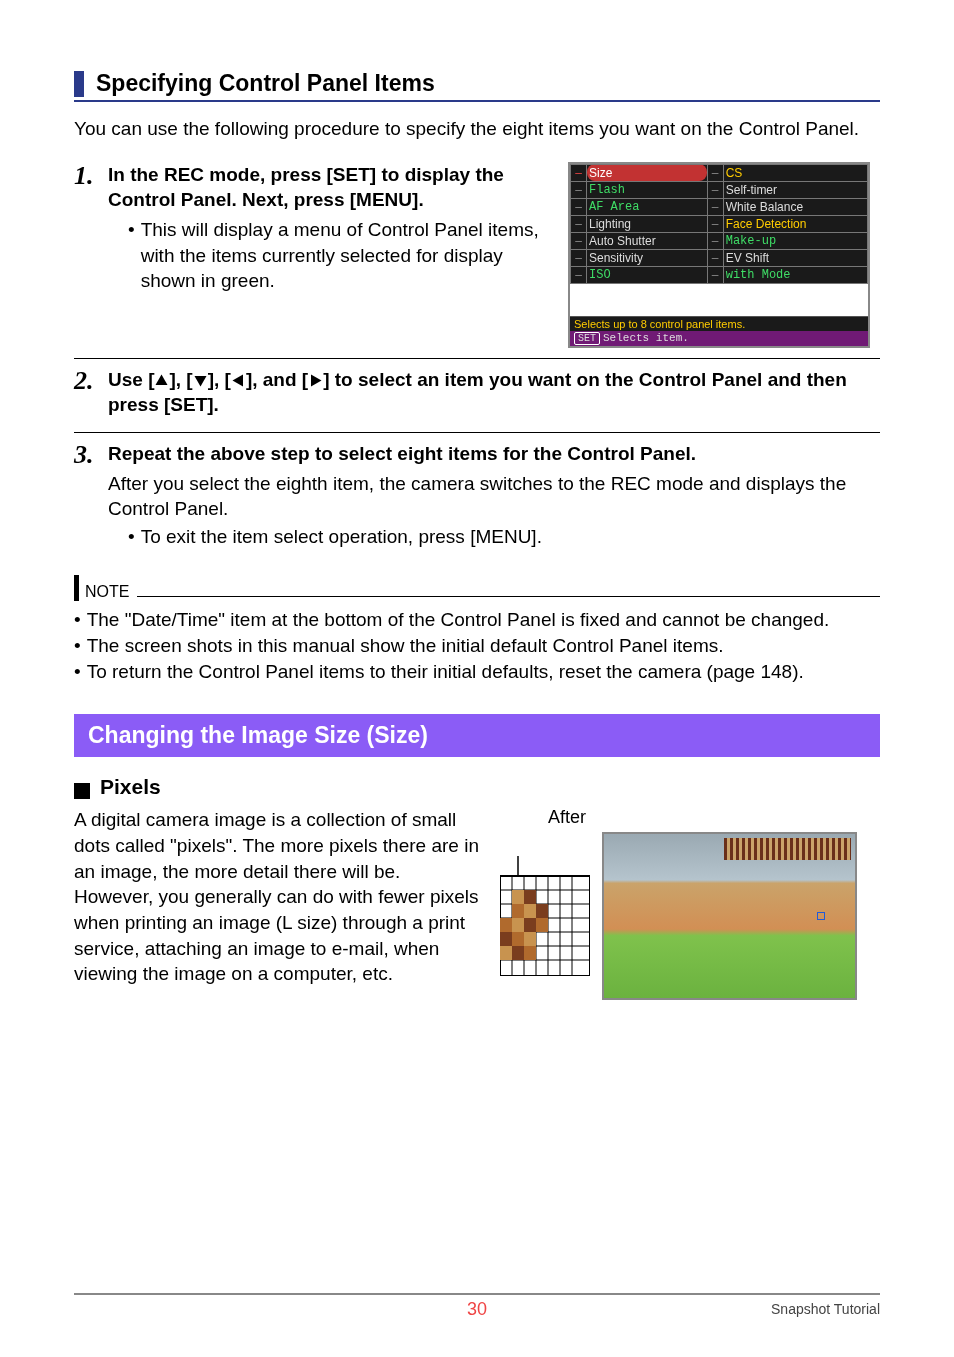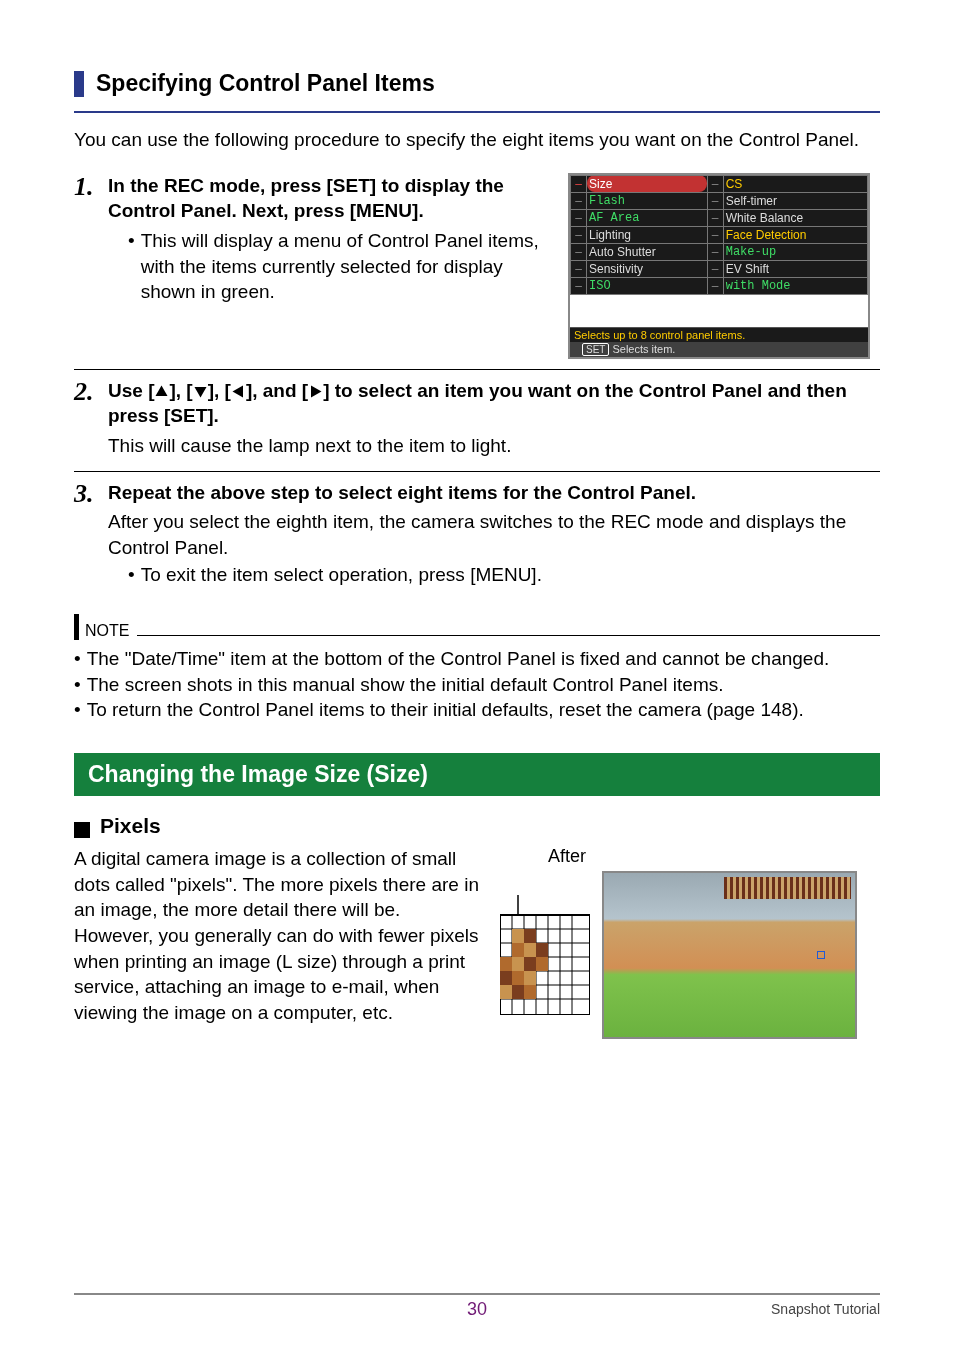--- a/index.html
+++ b/index.html
@@ -5,7 +5,7 @@
   * { box-sizing: border-box; margin: 0; padding: 0; }
   html, body { width: 954px; height: 1357px; background: #fff; font-family: Arial, Helvetica, sans-serif; color: #000; }
   .page { padding: 70px 74px 40px 74px; position: relative; height: 100%; }
-  .sec-title-row { display: flex; align-items: center; border-bottom: 2px solid #2a3a8a; padding-bottom: 14px; margin-bottom: 14px; }
+  .sec-title-row { display: flex; align-items: center; border-bottom: 2px solid #2a3a8a; padding-bottom: 3px; margin-bottom: 14px; }
   .sec-bar { width: 10px; height: 26px; background: #2a3a8a; margin-right: 12px; }
   .sec-title { font-size: 23px; font-weight: bold; }
   .intro { font-size: 19px; line-height: 1.35; margin-bottom: 20px; }

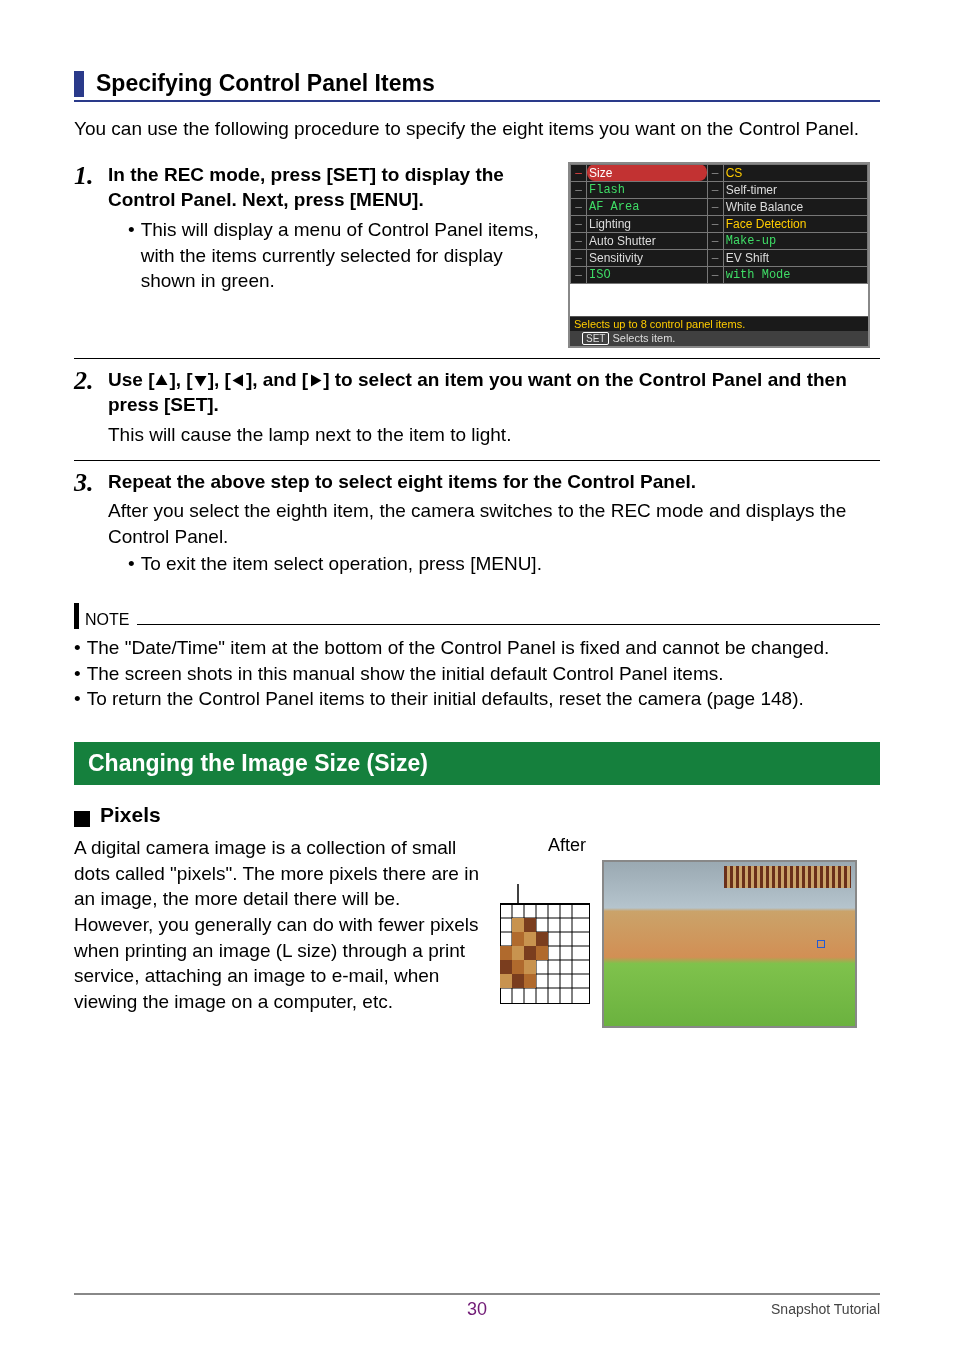--- a/index.html
+++ b/index.html
@@ -28,7 +28,7 @@
   .scr-dash.redsel { color: #e04040; }
   .scr-highlight { background: #c23232; color: #fff; border-radius: 8px; }
   .scr-msg { background: #1a1a1a; color: #ffcc00; font-size: 11px; padding: 1px 4px; border-top: 1px solid #555; margin-top: 32px;}
-  .scr-msg2 { background: #404040; color: #ddd; font-size: 11px; padding: 1px 12px; }
+  .scr-msg2 { background: #701a75; color: #ddd; font-size: 11px; padding: 1px 4px; font-family: Liberation Mono, monospace; }
   .scr-setbtn { display: inline-block; border: 1px solid #fff; border-radius: 2px; padding: 0 3px; margin-right: 3px; font-size: 10px;}
   .note-row { margin-top: 26px; display: flex; align-items: flex-end; }
   .note-bar { width: 5px; height: 26px; background: #000; margin-right: 6px; }

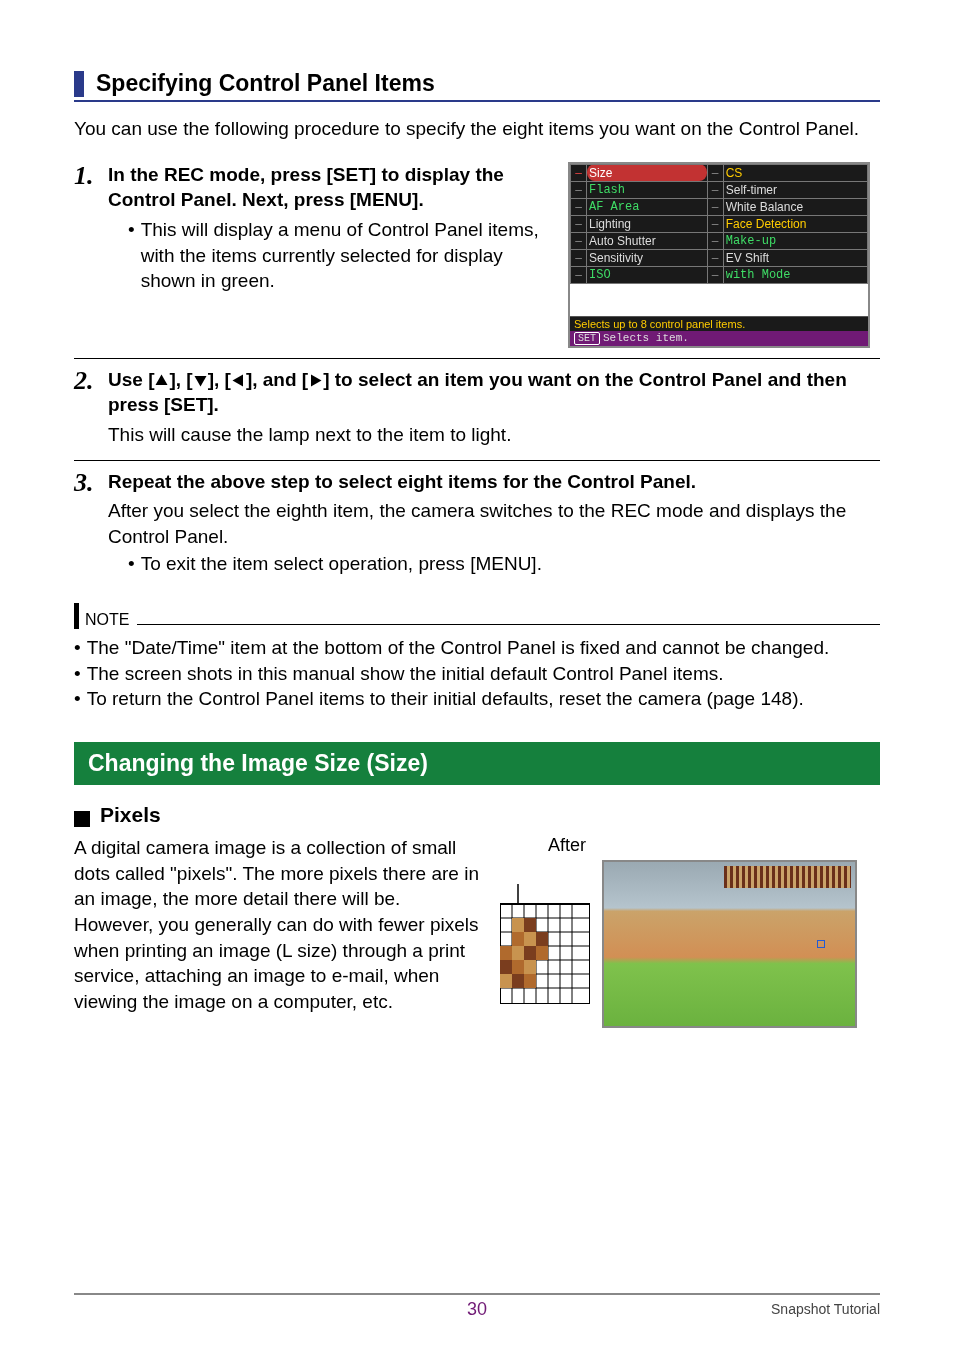--- a/index.html
+++ b/index.html
@@ -149,7 +149,6 @@
               <polygon points="2,1 9,5 2,9" fill="#000"></polygon>
             </svg></span><span>] to select an item you want on the Control Panel and then press [SET].</span>
       </div>
-      <div class="step-sub">This will cause the lamp next to the item to light.</div>
     </div>
   </div>
 

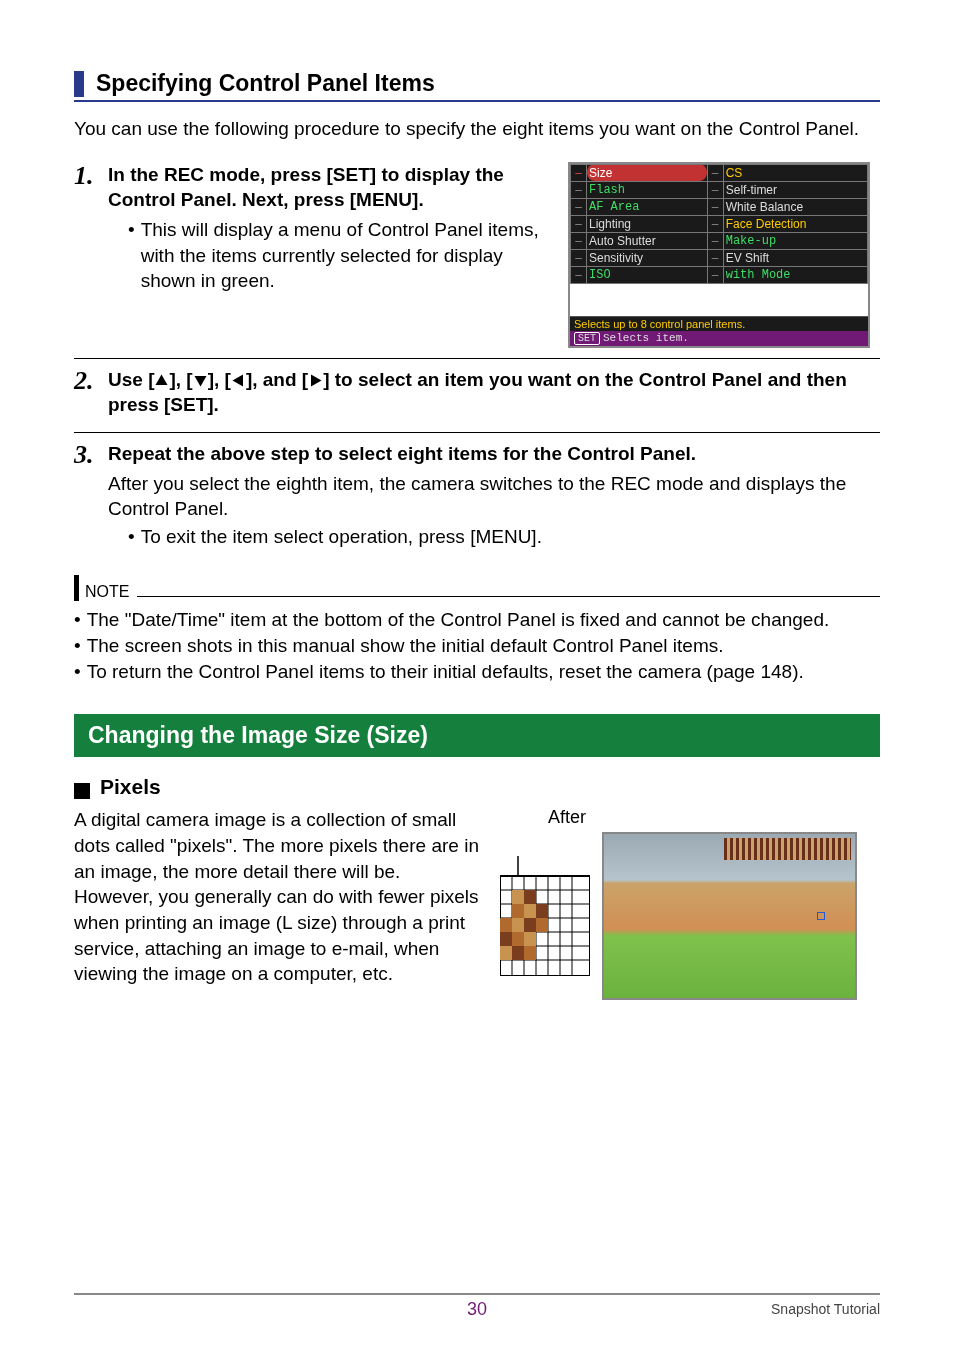--- a/index.html
+++ b/index.html
@@ -36,7 +36,7 @@
   .note-line { flex: 1; border-bottom: 1.5px solid #000; height: 1px; margin-bottom: 4px;}
   .note-list { font-size: 19px; line-height: 1.35; margin-top: 6px; }
   .note-list .bullet { padding-left: 0; }
-  .bluebar { background: #15803d; color: #fff; font-weight: bold; font-size: 23px; padding: 8px 14px; margin-top: 30px; }
+  .bluebar { background: #8b5cf6; color: #fff; font-weight: bold; font-size: 23px; padding: 8px 14px; margin-top: 30px; }
   .sub-head-row { display: flex; align-items: flex-end; margin-top: 18px; margin-bottom: 8px; }
   .sq { width: 16px; height: 16px; background: #000; margin-right: 10px; }
   .sub-head { font-weight: bold; font-size: 21px; }

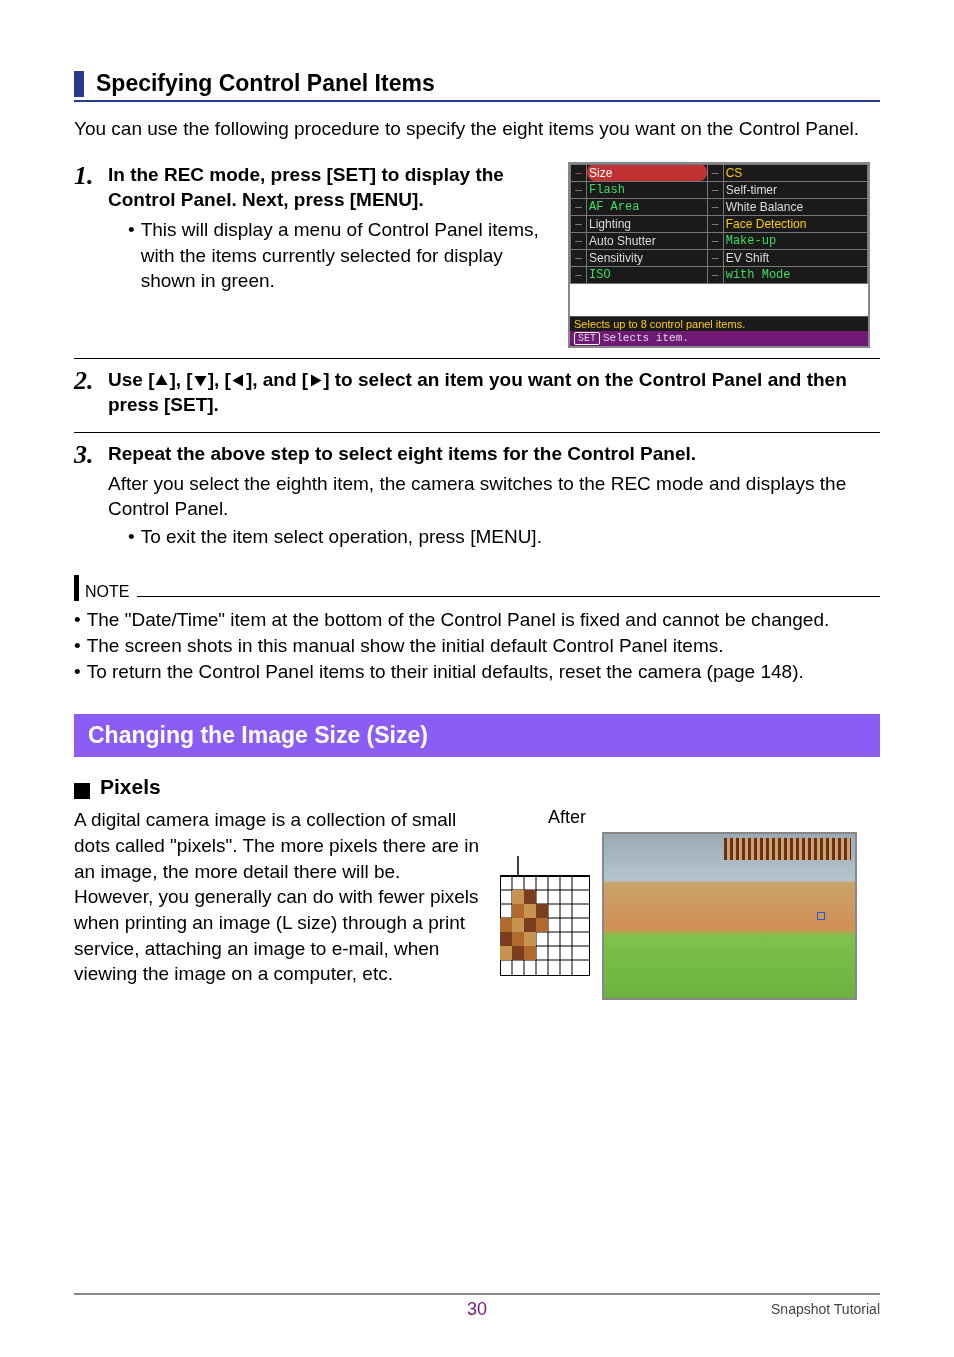--- a/index.html
+++ b/index.html
@@ -51,7 +51,7 @@
   .photo .blue-sq { position: absolute; right: 30px; top: 78px; width: 8px; height: 8px; border: 1px solid #225bd6; }
   .photo .stripes { position: absolute; top: 4px; left: 120px; right: 4px; height: 22px; background: repeating-linear-gradient(90deg,#6a2f1a 0 3px,#caa36a 3px 6px); }
   .footer { position: absolute; bottom: 40px; left: 74px; right: 74px; border-top: 2px solid #888; padding-top: 6px; display: flex; justify-content: space-between; align-items: center; font-size: 14px; color: #444;}
-  .footer .pnum { position: absolute; left: 50%; transform: translateX(-50%); font-size: 18px; color: #701a75; }
+  .footer .pnum { position: absolute; left: 50%; transform: translateX(-50%); font-size: 18px; color: #ef4444; }
   .kglyph svg { height: 15px; width: 15px; vertical-align: -2px; }
 </style>
 </head>

